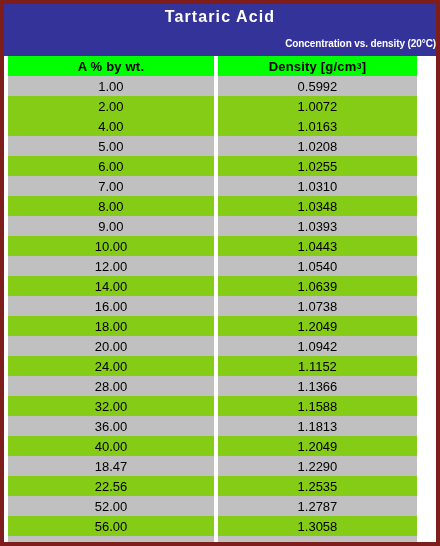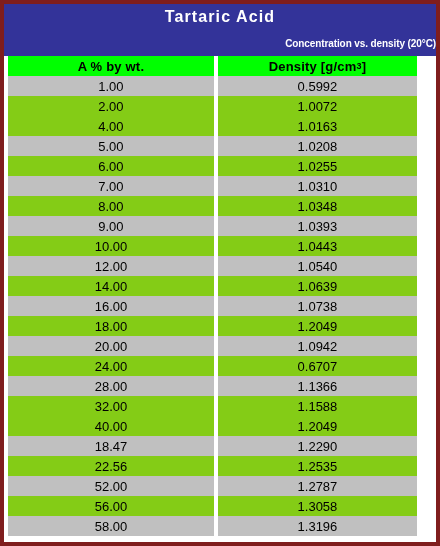--- a/index.html
+++ b/index.html
@@ -188,7 +188,7 @@
         <div class="row plain">
           <div class="cell col-a">24.00</div>
           <div class="gap"></div>
-          <div class="cell col-b">0.6707</div>
+          <div class="cell col-b">1.1152</div>
         </div>
         <div class="row shade">
           <div class="cell col-a">28.00</div>

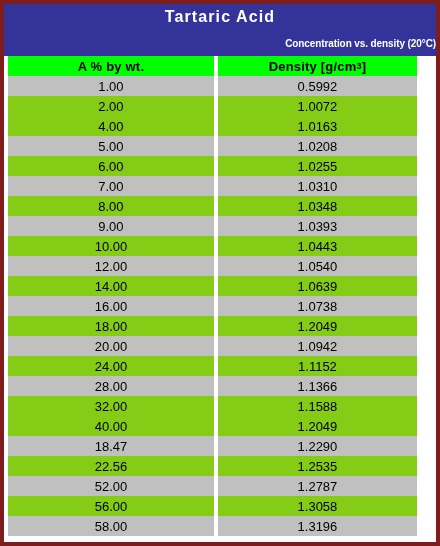--- a/index.html
+++ b/index.html
@@ -200,6 +200,11 @@
           <div class="gap"></div>
           <div class="cell col-b">1.1588</div>
         </div>
+        <div class="row shade">
+          <div class="cell col-a">36.00</div>
+          <div class="gap"></div>
+          <div class="cell col-b">1.1813</div>
+        </div>
         <div class="row plain">
           <div class="cell col-a">40.00</div>
           <div class="gap"></div>

